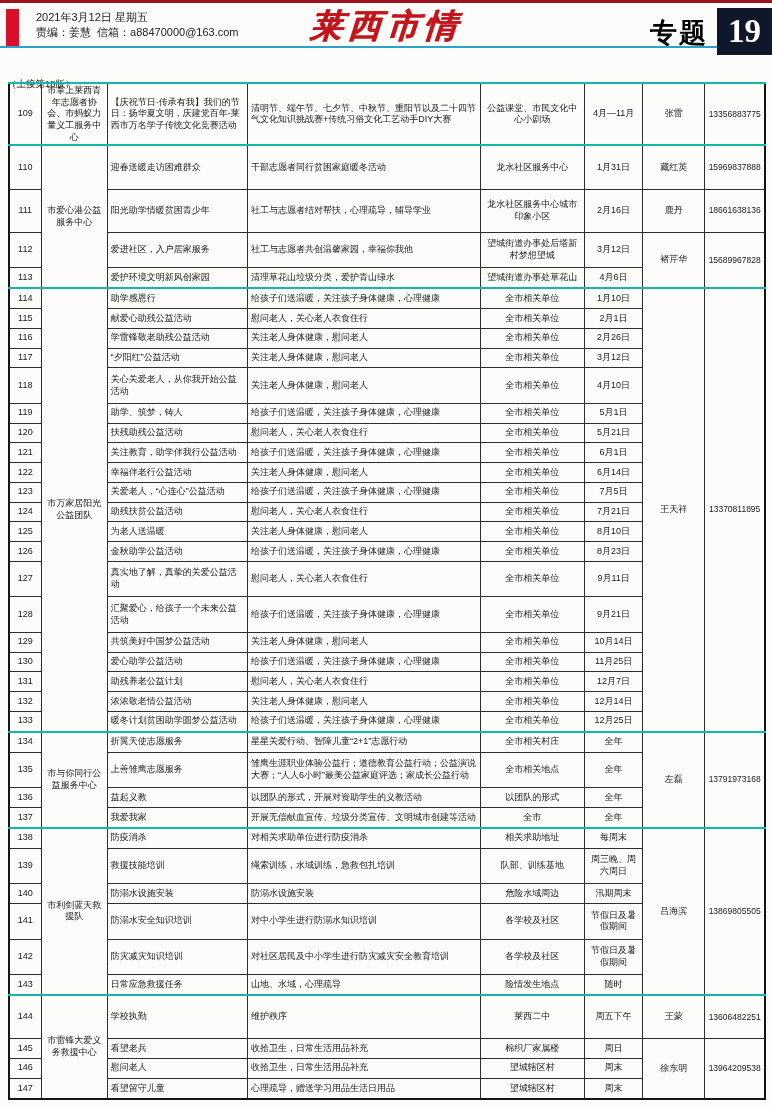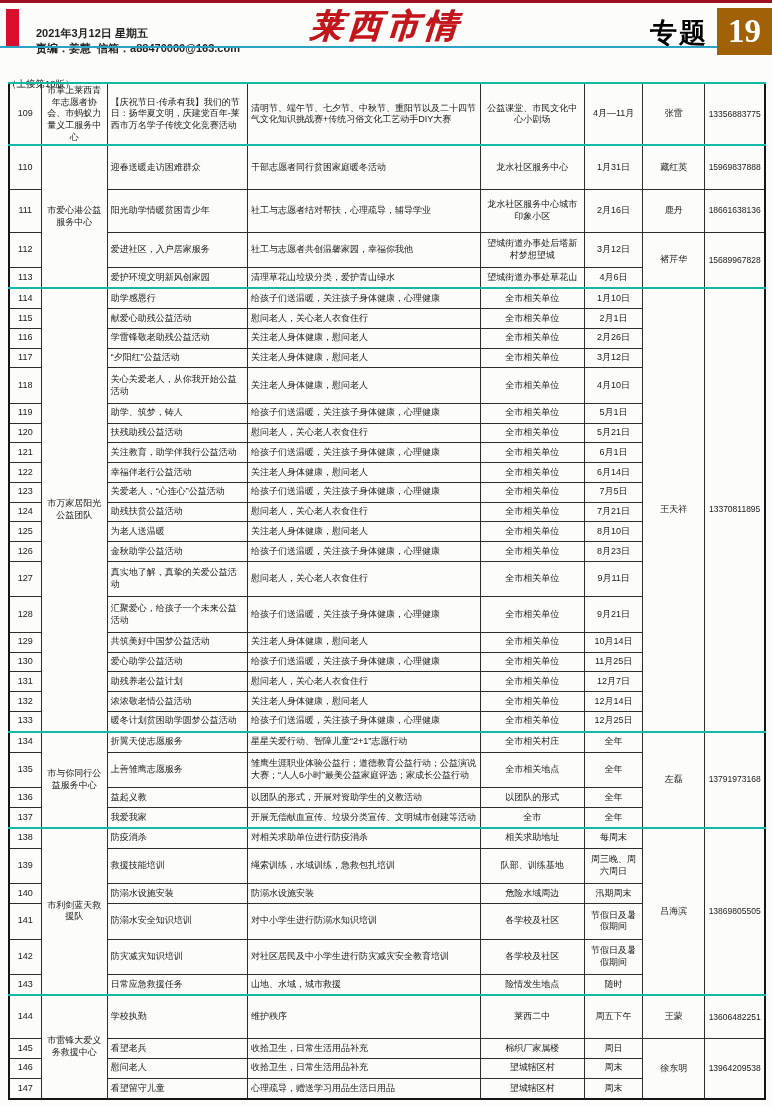--- a/index.html
+++ b/index.html
@@ -11,7 +11,7 @@
   .top-rule{position:absolute;top:0;left:0;width:772px;height:3px;background:#9e1220;}
   .header{position:absolute;top:3px;left:0;width:772px;height:44px;}
   .red-bar{position:absolute;left:6px;top:6px;width:13px;height:37px;background:#d8102c;}
-  .issue-info{position:absolute;left:36px;top:23px;font-size:11px;font-weight:bold;line-height:15px;color:#222;white-space:pre;}
+  .issue-info{position:absolute;left:36px;top:7px;font-size:11px;font-weight:normal;line-height:15px;color:#222;white-space:pre;}
   .masthead{
     position:absolute;left:230px;width:312px;top:1px;text-align:center;
     font-family:"DejaVu Serif", serif;font-style:italic;font-weight:bold;

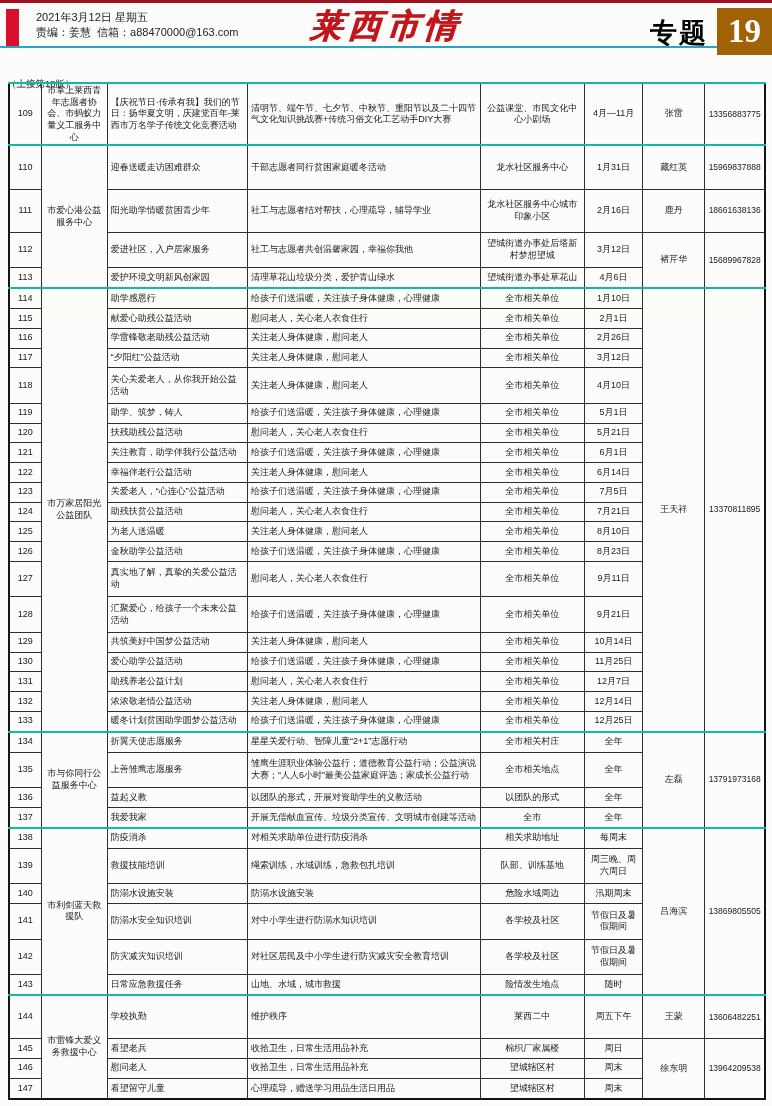--- a/index.html
+++ b/index.html
@@ -20,7 +20,7 @@
   }
   .section-label{position:absolute;right:64px;top:12px;font-size:27px;font-weight:900;color:#000;letter-spacing:2px;font-family:Liberation Mono, monospace;}
   .page-num-box{
-    position:absolute;right:0;top:5px;width:55px;height:47px;background:#a16207;
+    position:absolute;right:0;top:5px;width:55px;height:47px;background:#0f172a;
     color:#fff;font-size:33px;font-weight:bold;display:flex;align-items:center;justify-content:center;
     font-family:"Liberation Serif", serif;z-index:2;
   }

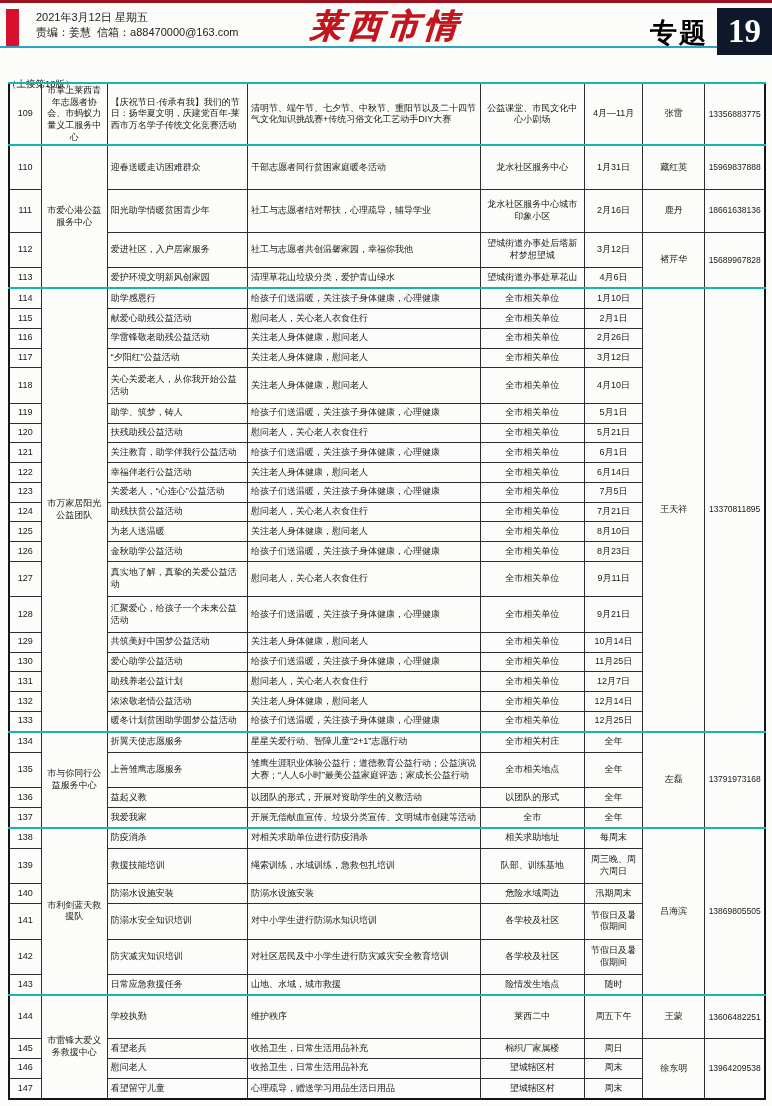--- a/index.html
+++ b/index.html
@@ -329,7 +329,7 @@
         <tr>
           <td>143</td>
           <td class="cell-left">日常应急救援任务</td>
-          <td class="cell-left">山地、水域，城市救援</td>
+          <td class="cell-left">山地、水域，心理疏导</td>
           <td>险情发生地点</td>
           <td>随时</td>
         </tr>

